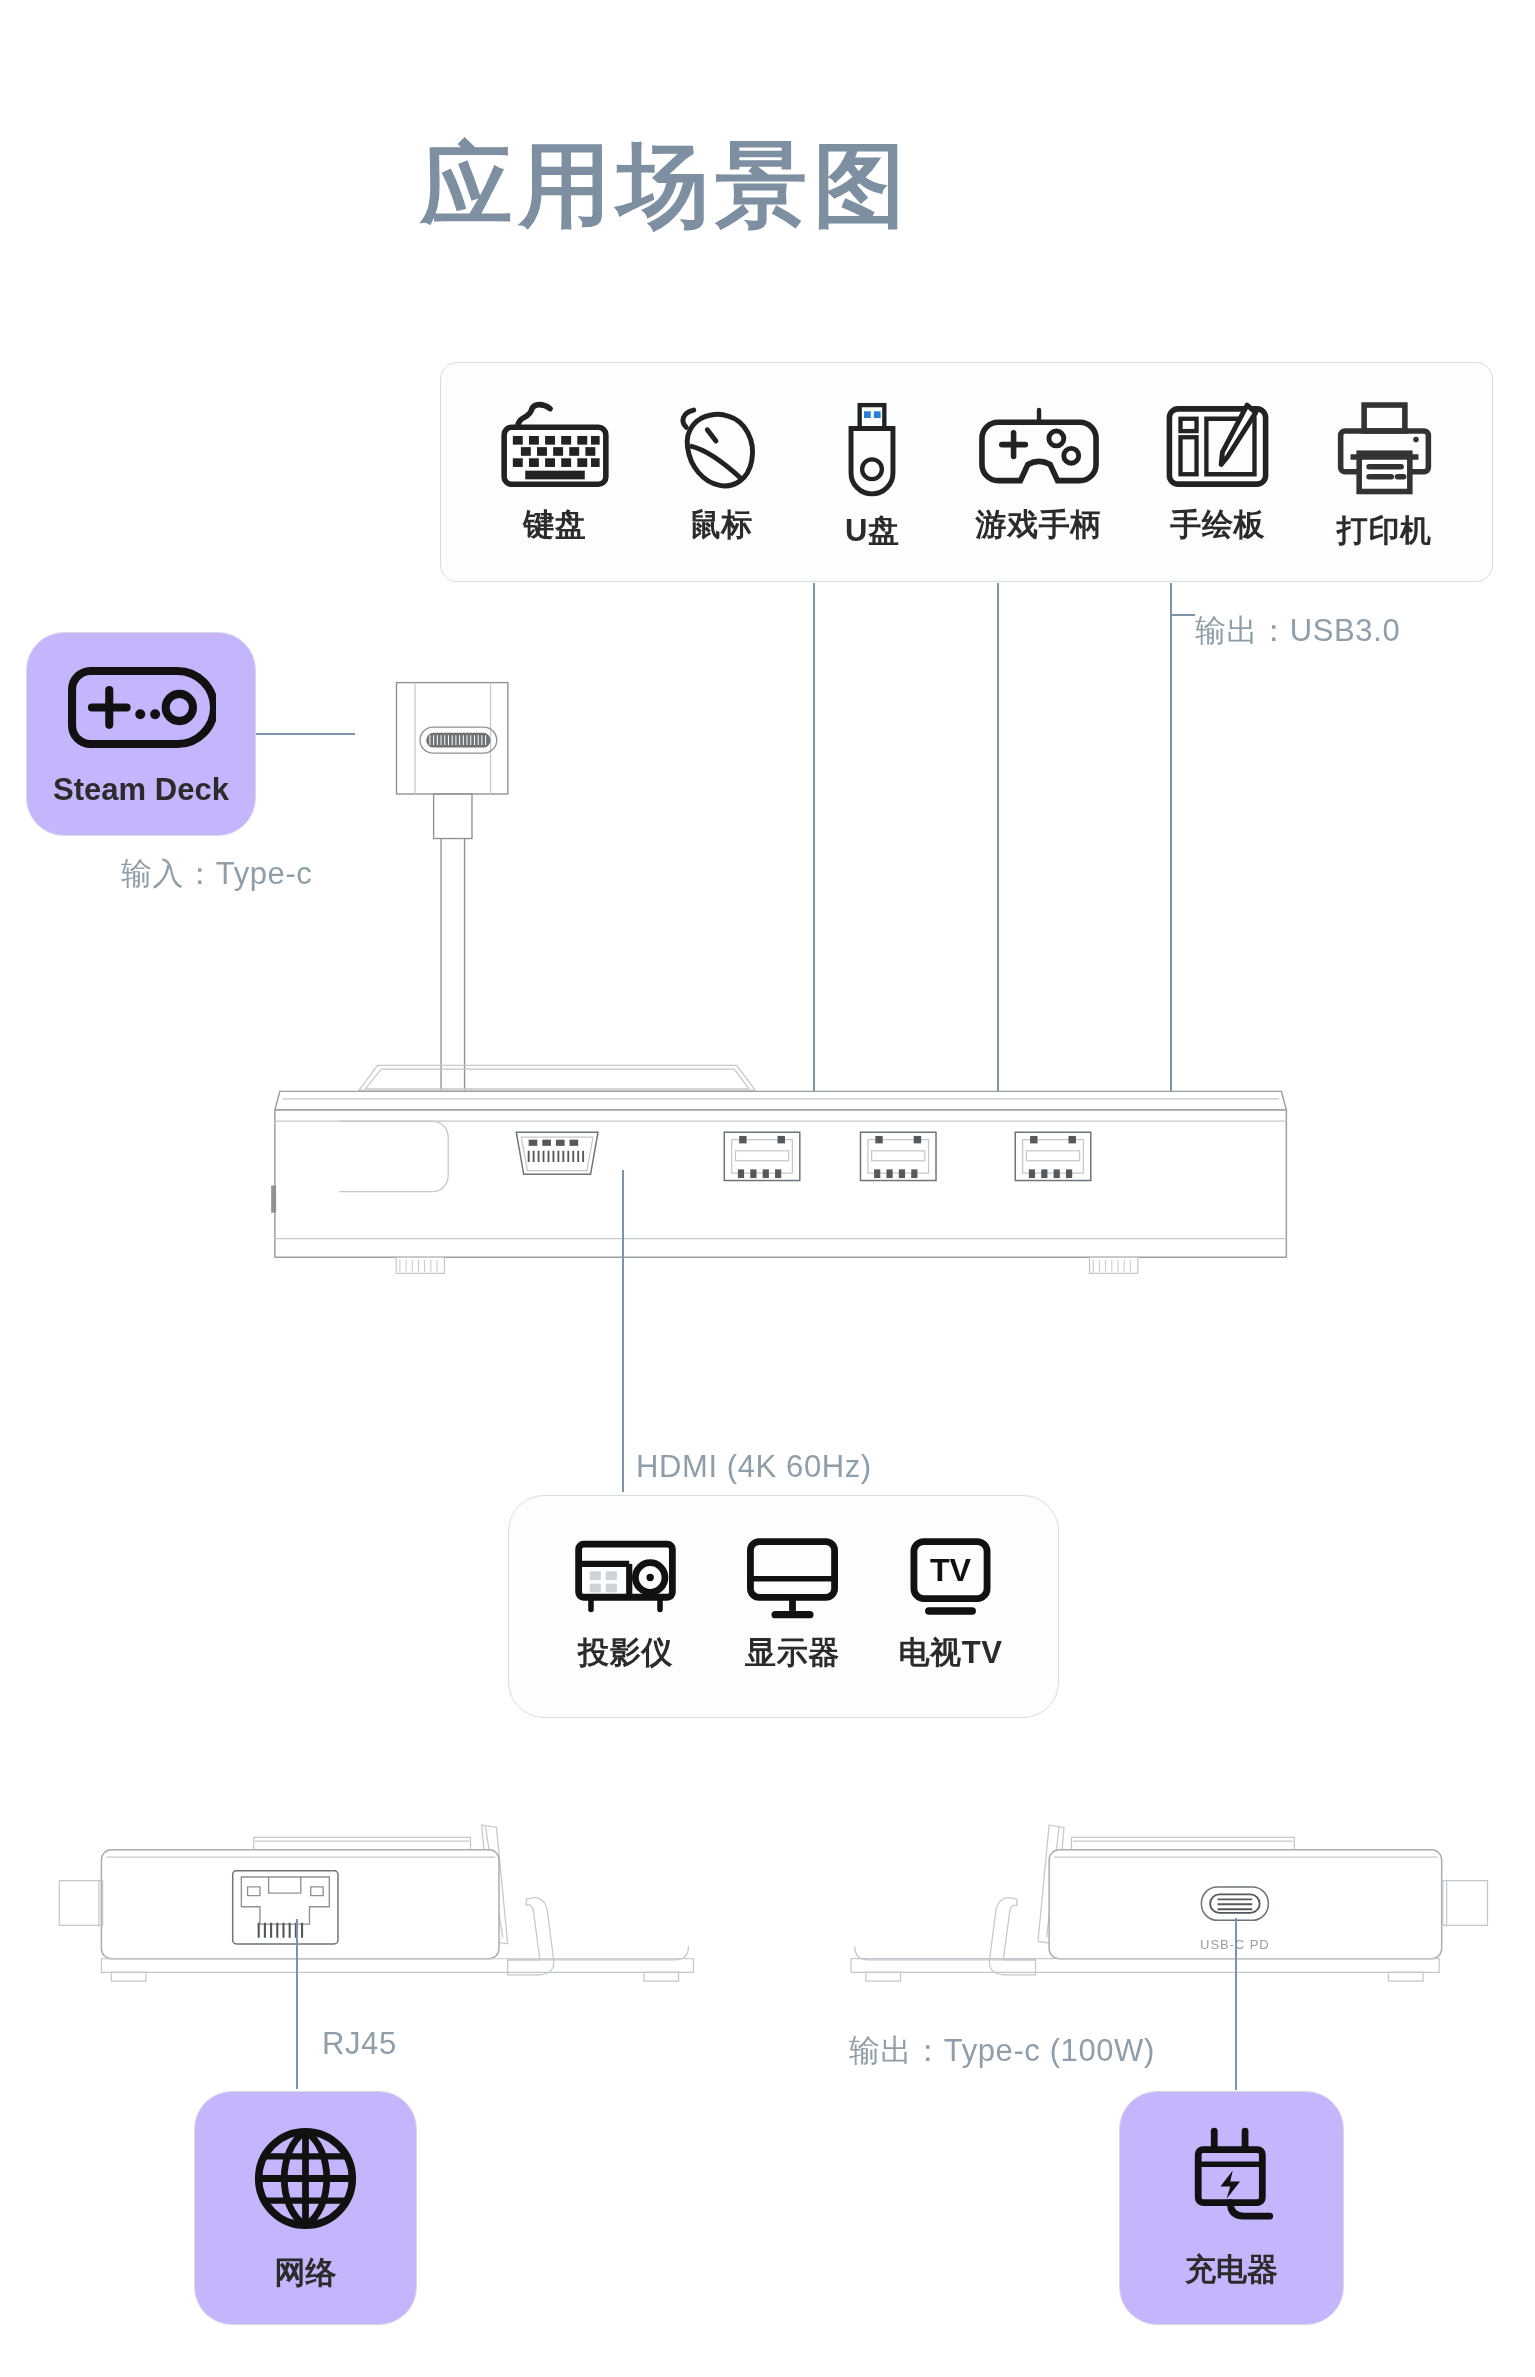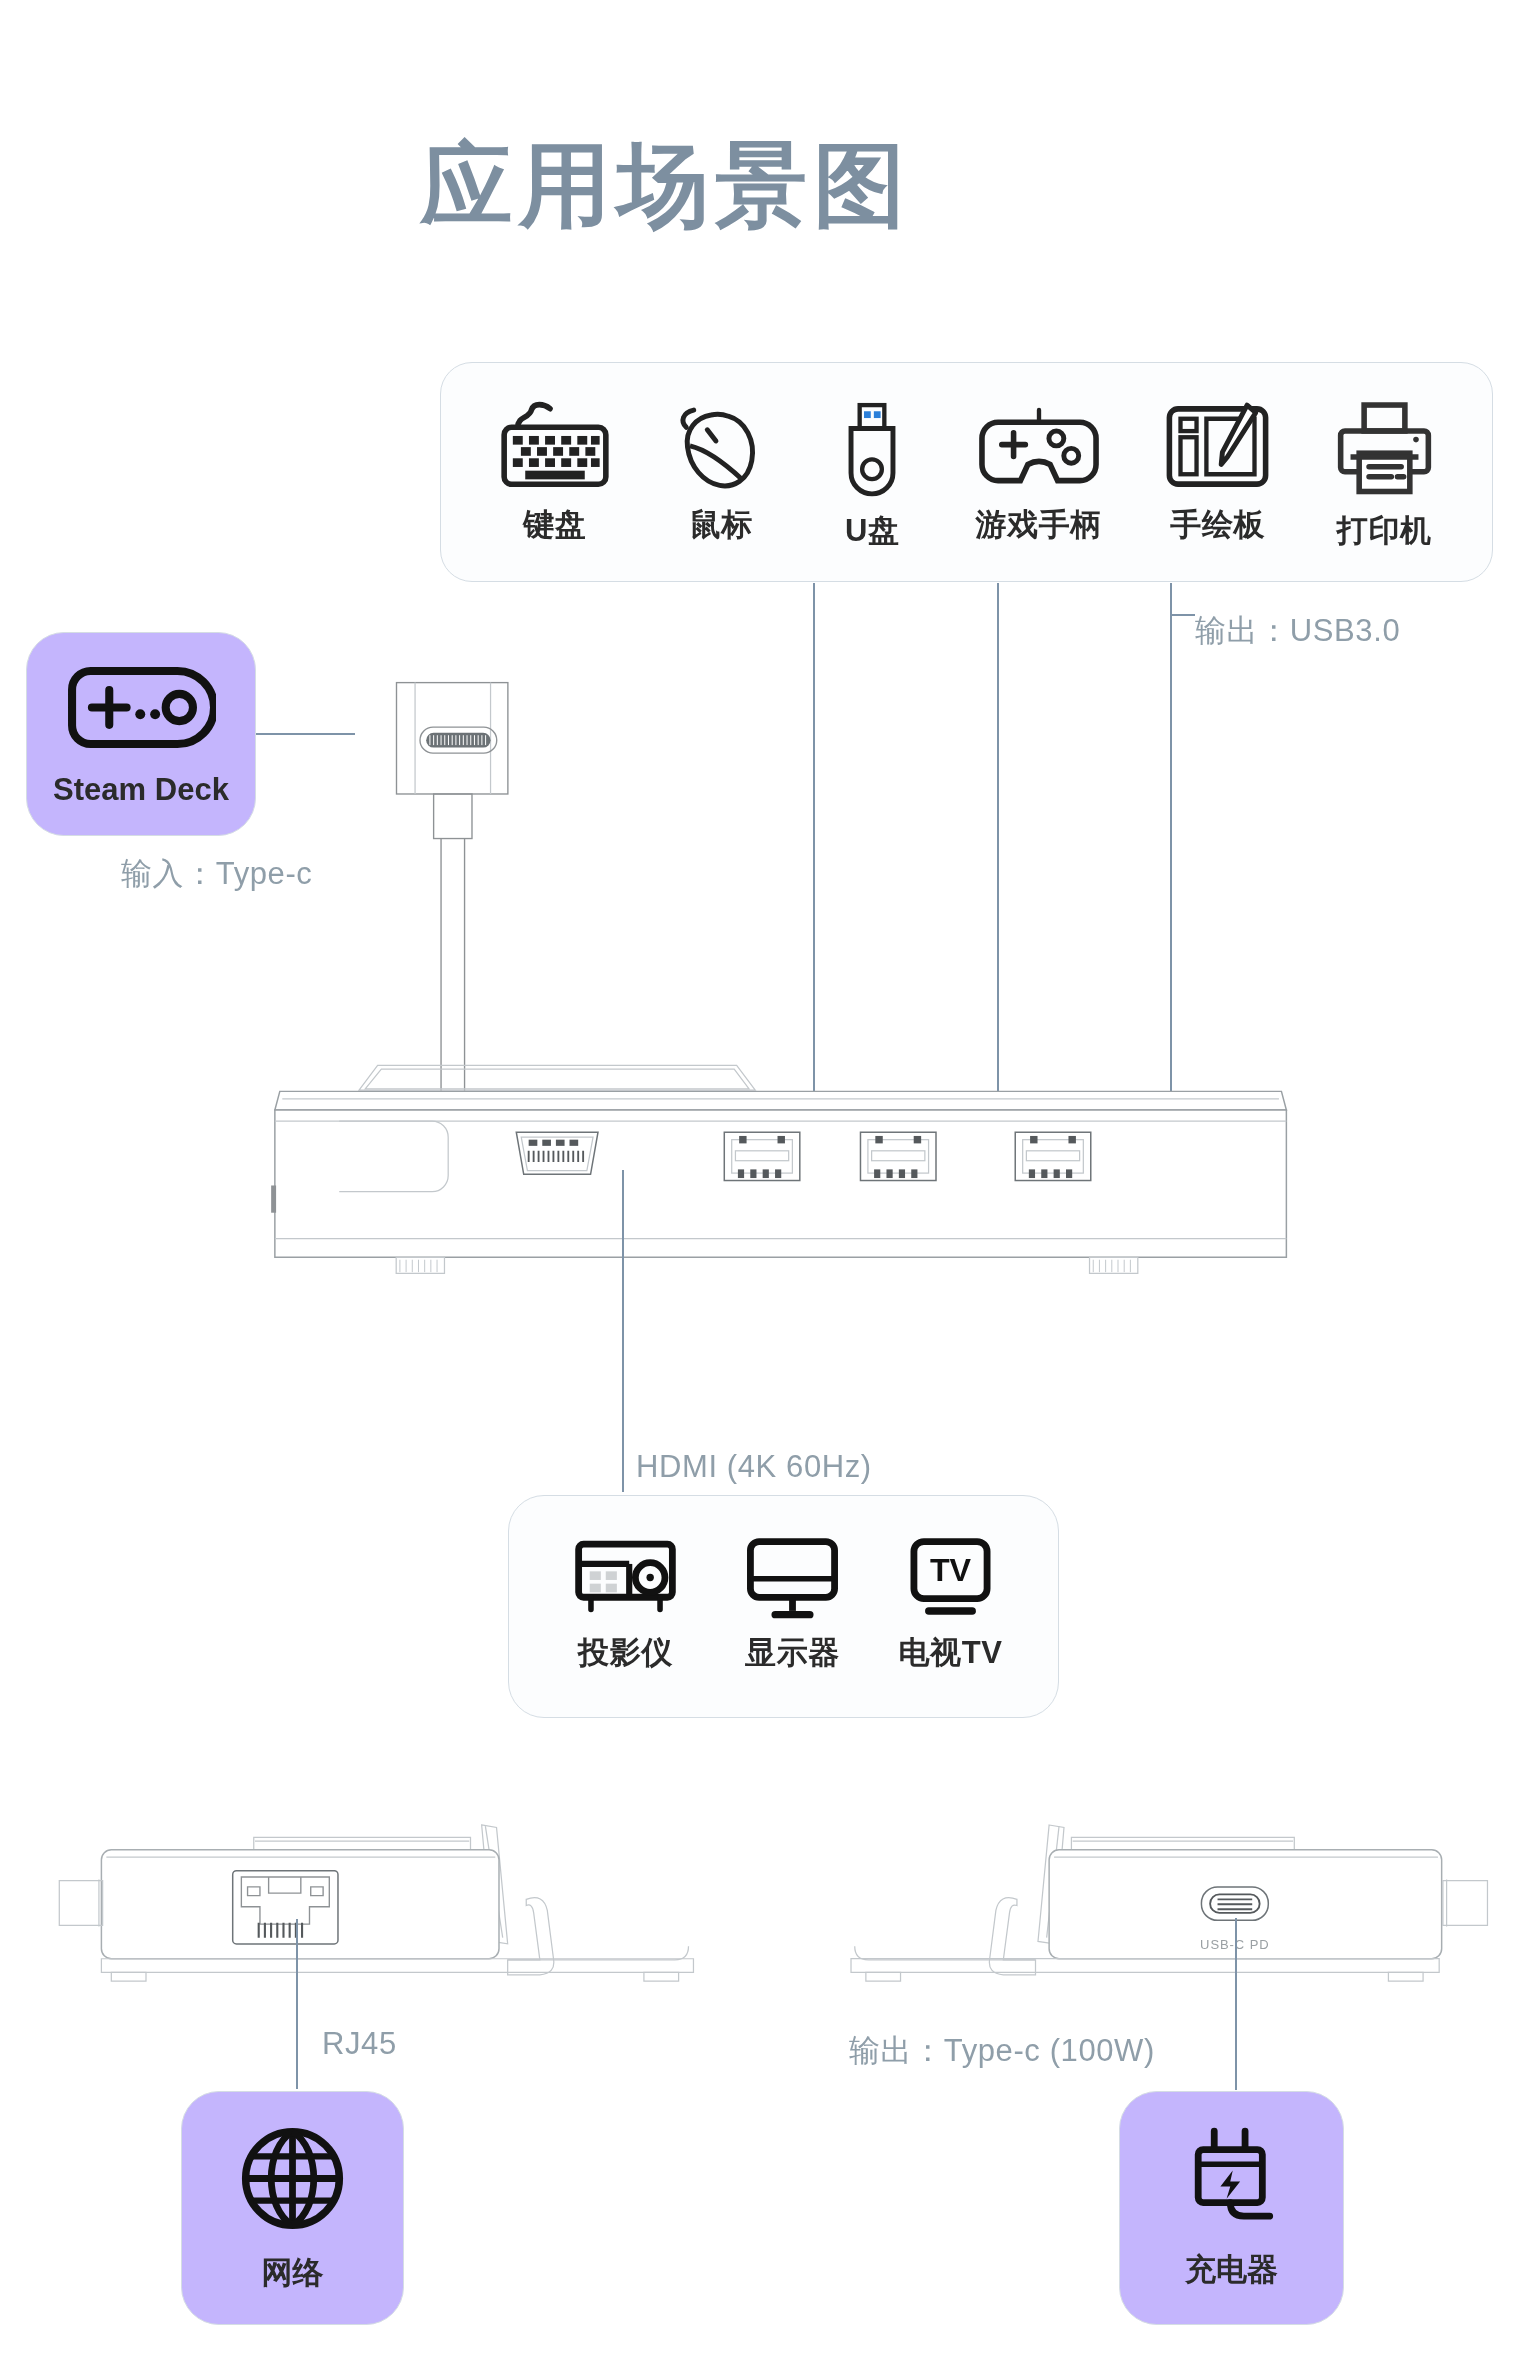--- a/index.html
+++ b/index.html
@@ -19,7 +19,7 @@
   
   .card{
     position:absolute;background:#fcfdfe;border:1.9px solid #d5dde4;
-    border-radius:32px;box-sizing:border-box;
+    border-radius:17px;box-sizing:border-box;
     display:flex;align-items:flex-start;justify-content:space-around;
   }
   .card.small-radius{border-radius:36px;}

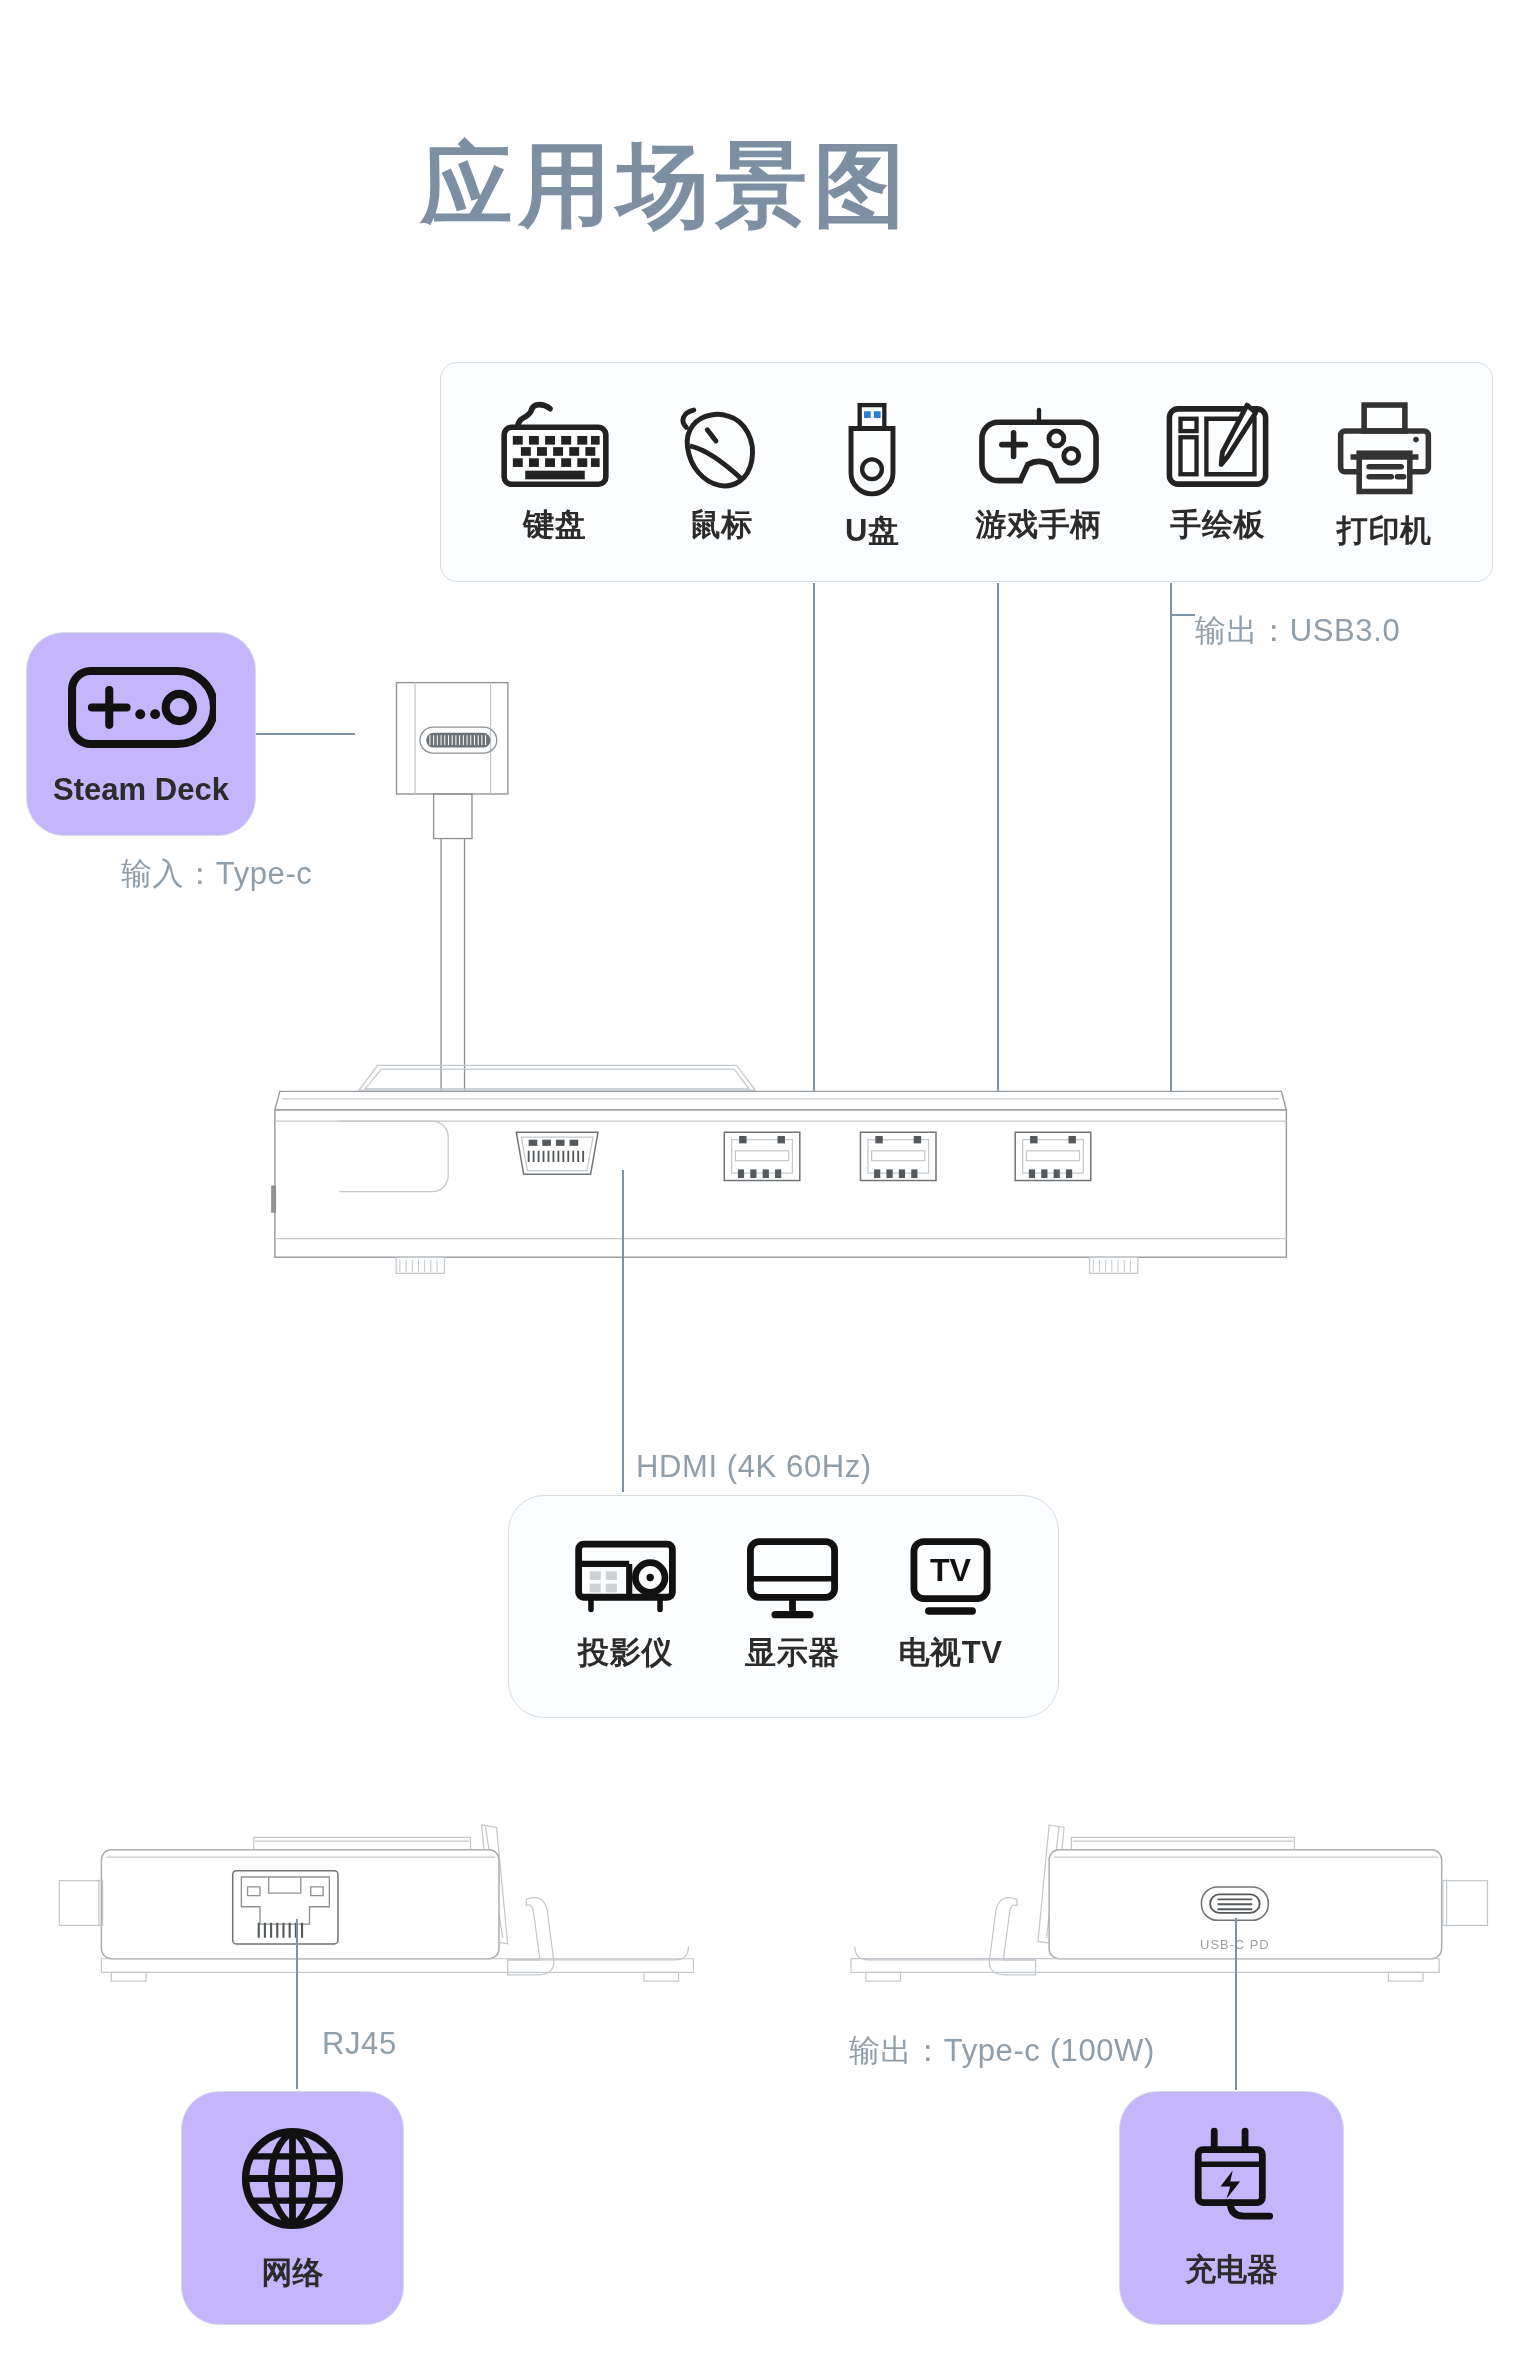--- a/index.html
+++ b/index.html
@@ -366,7 +366,7 @@
 <div class="ln v" style="left:296px;top:1919px;height:170px;"></div>
 <div class="spec" style="left:322px;top:2026px;">RJ45</div>
 
-<div class="sq-box" style="left:181px;top:2091px;width:223px;height:234px;">
+<div class="sq-box" style="left:194px;top:2091px;width:223px;height:234px;">
   <div class="glyph">
     <svg width="111" height="111" viewBox="0 0 180 180">
       <circle cx="90" cy="90" r="76" fill="none" stroke="#111" stroke-width="12"></circle>

